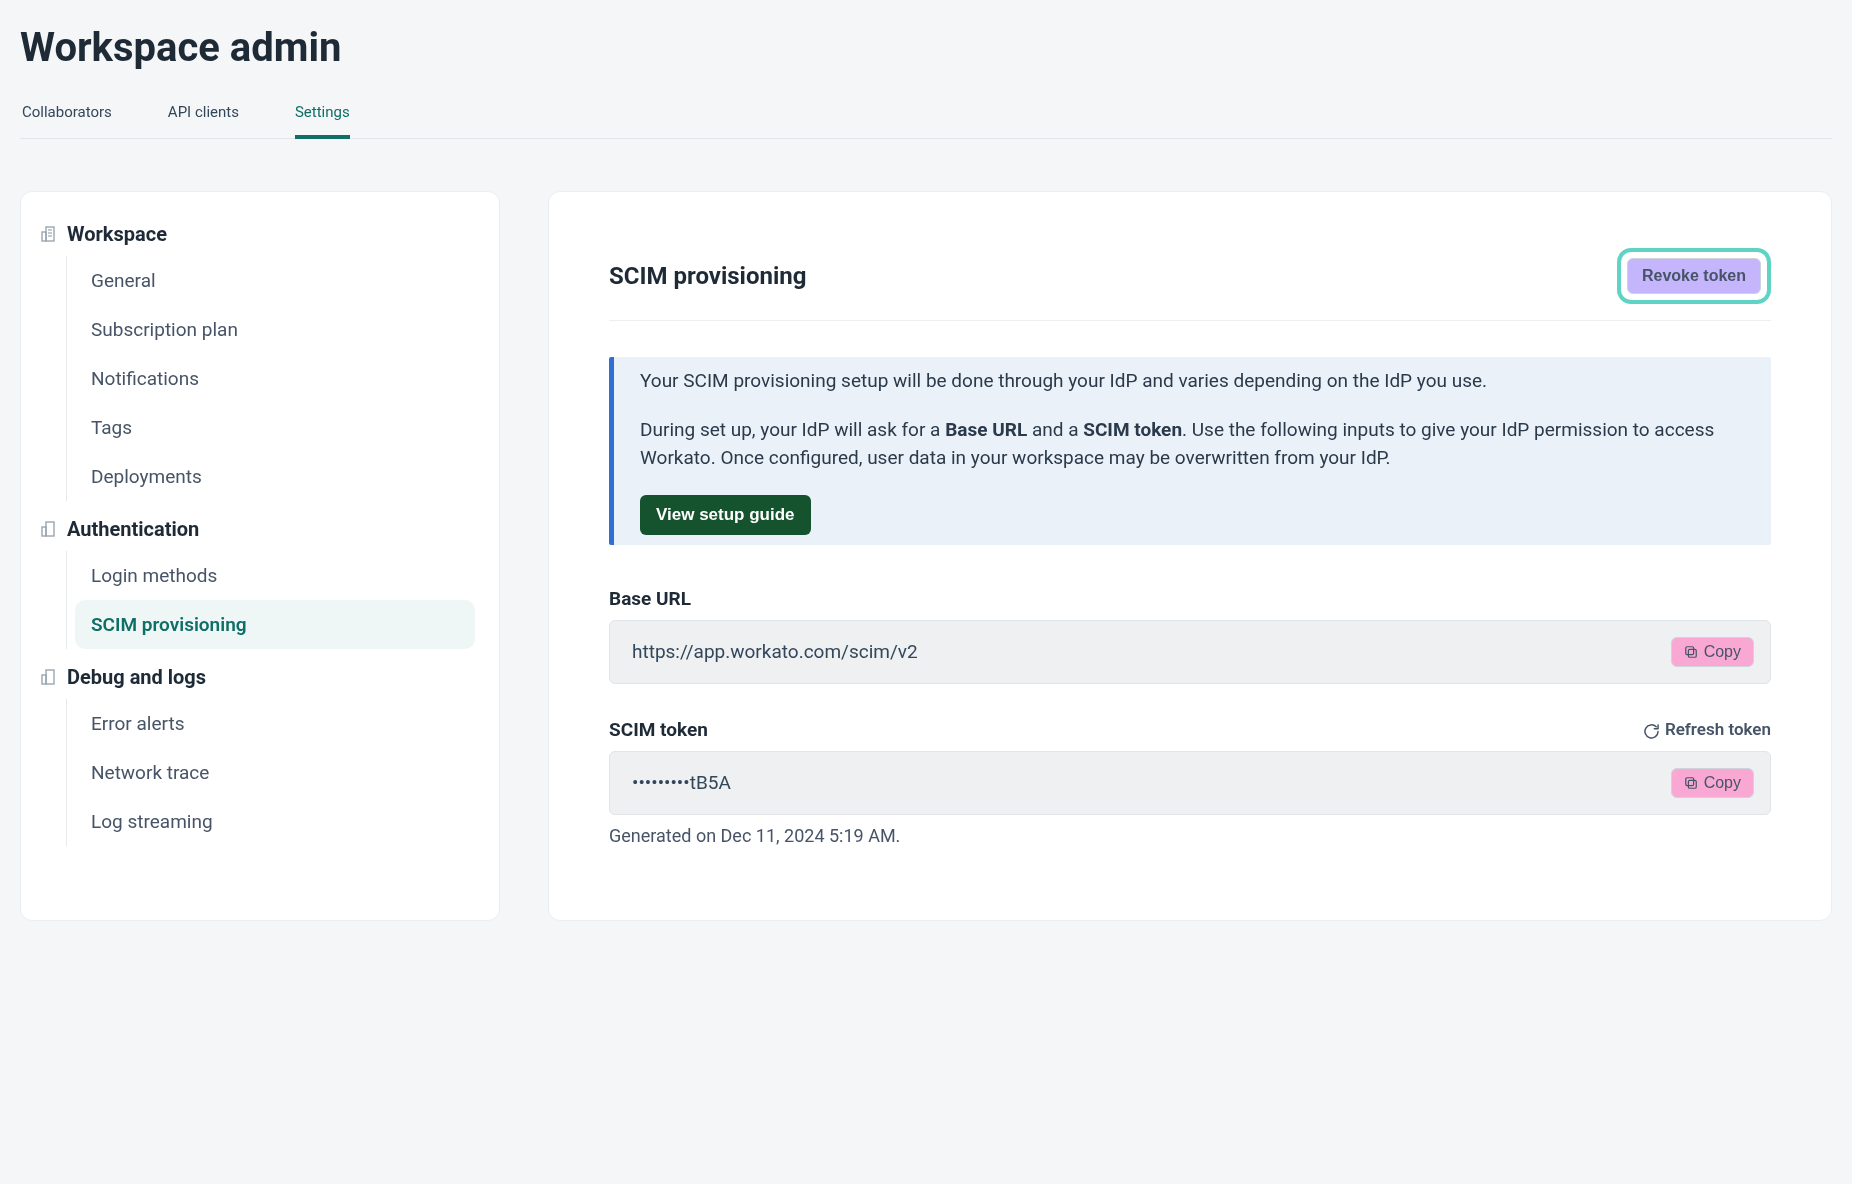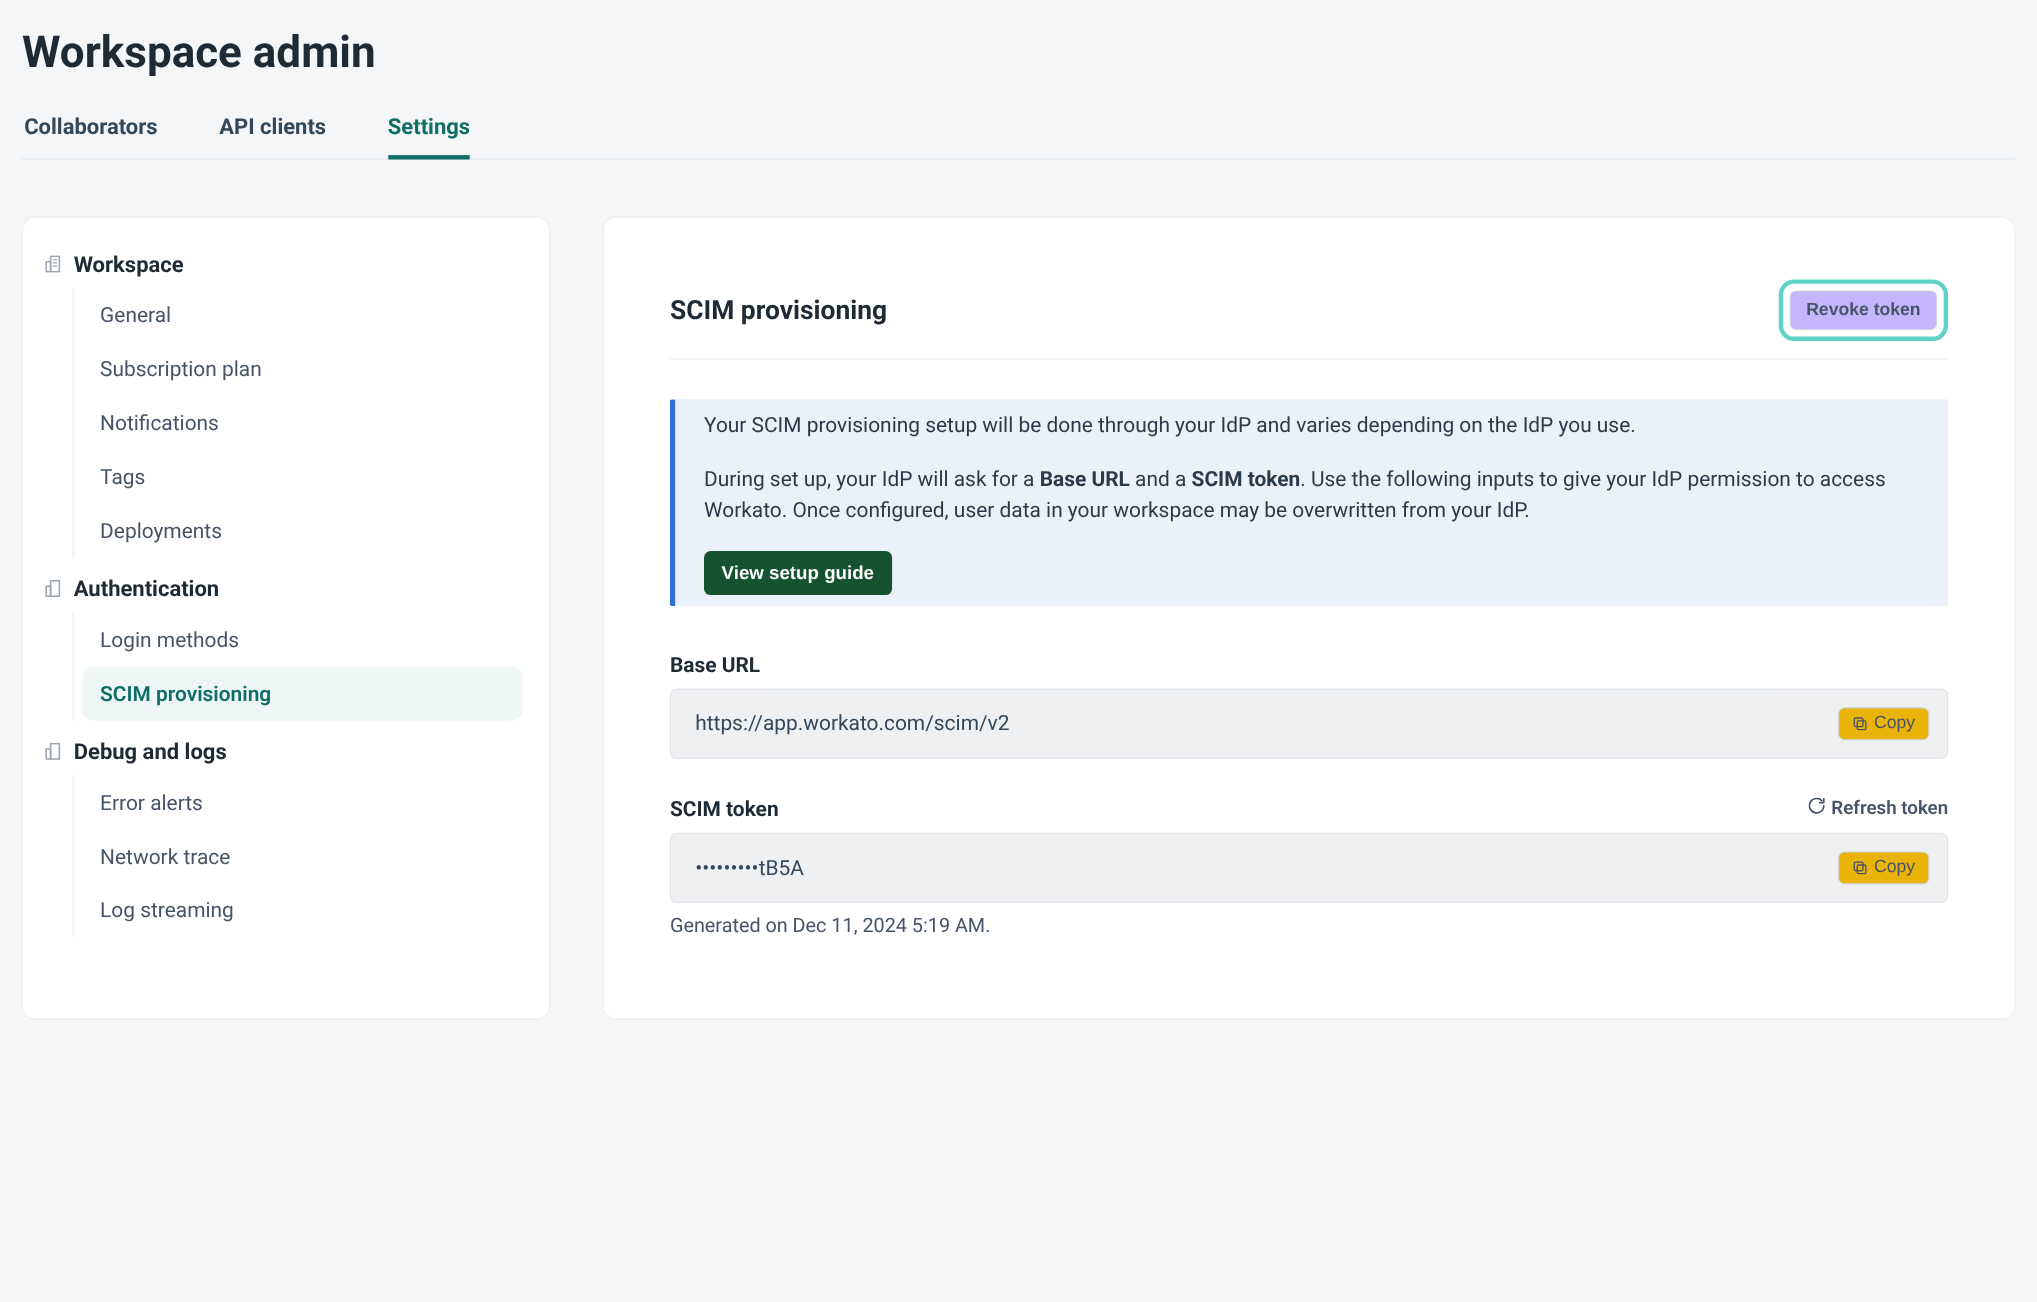--- a/index.html
+++ b/index.html
@@ -23,8 +23,8 @@
     padding-left: 2px;
   }
   .tab {
-    font-size: 20px;
-    font-weight: 700;
+    font-size: 15px;
+    font-weight: 400;
     color: #33475b;
     padding: 0 0 14px 0;
     cursor: pointer;

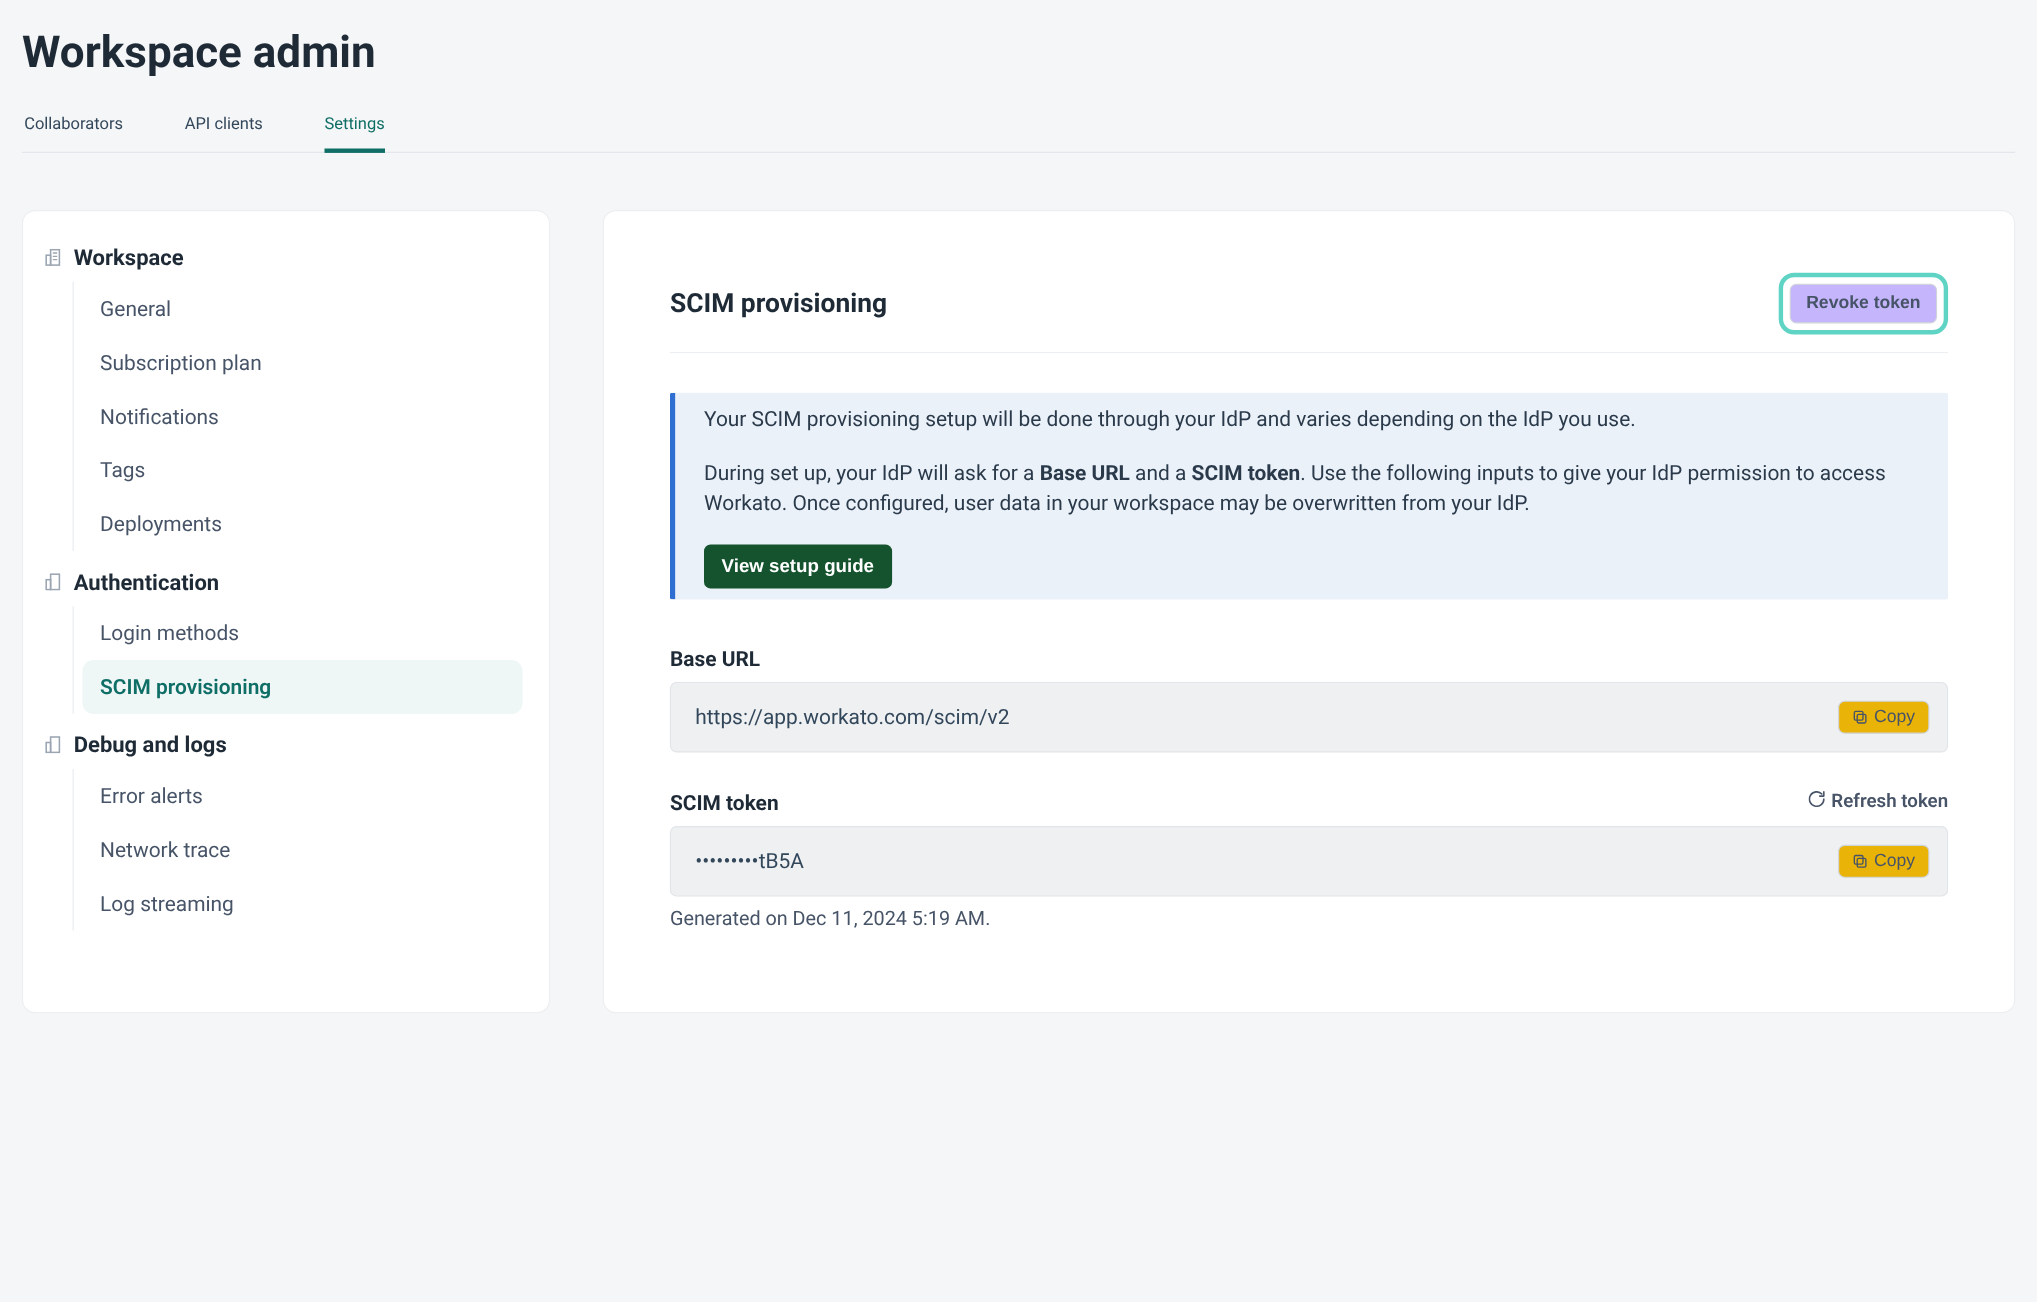--- a/index.html
+++ b/index.html
@@ -180,7 +180,7 @@
     white-space: nowrap;
   }
   .copy-btn {
-    background: #eab308;
+    background: #f9a8d4;
     border: 1px solid #cfd4da;
     border-radius: 6px;
     padding: 5px 12px;

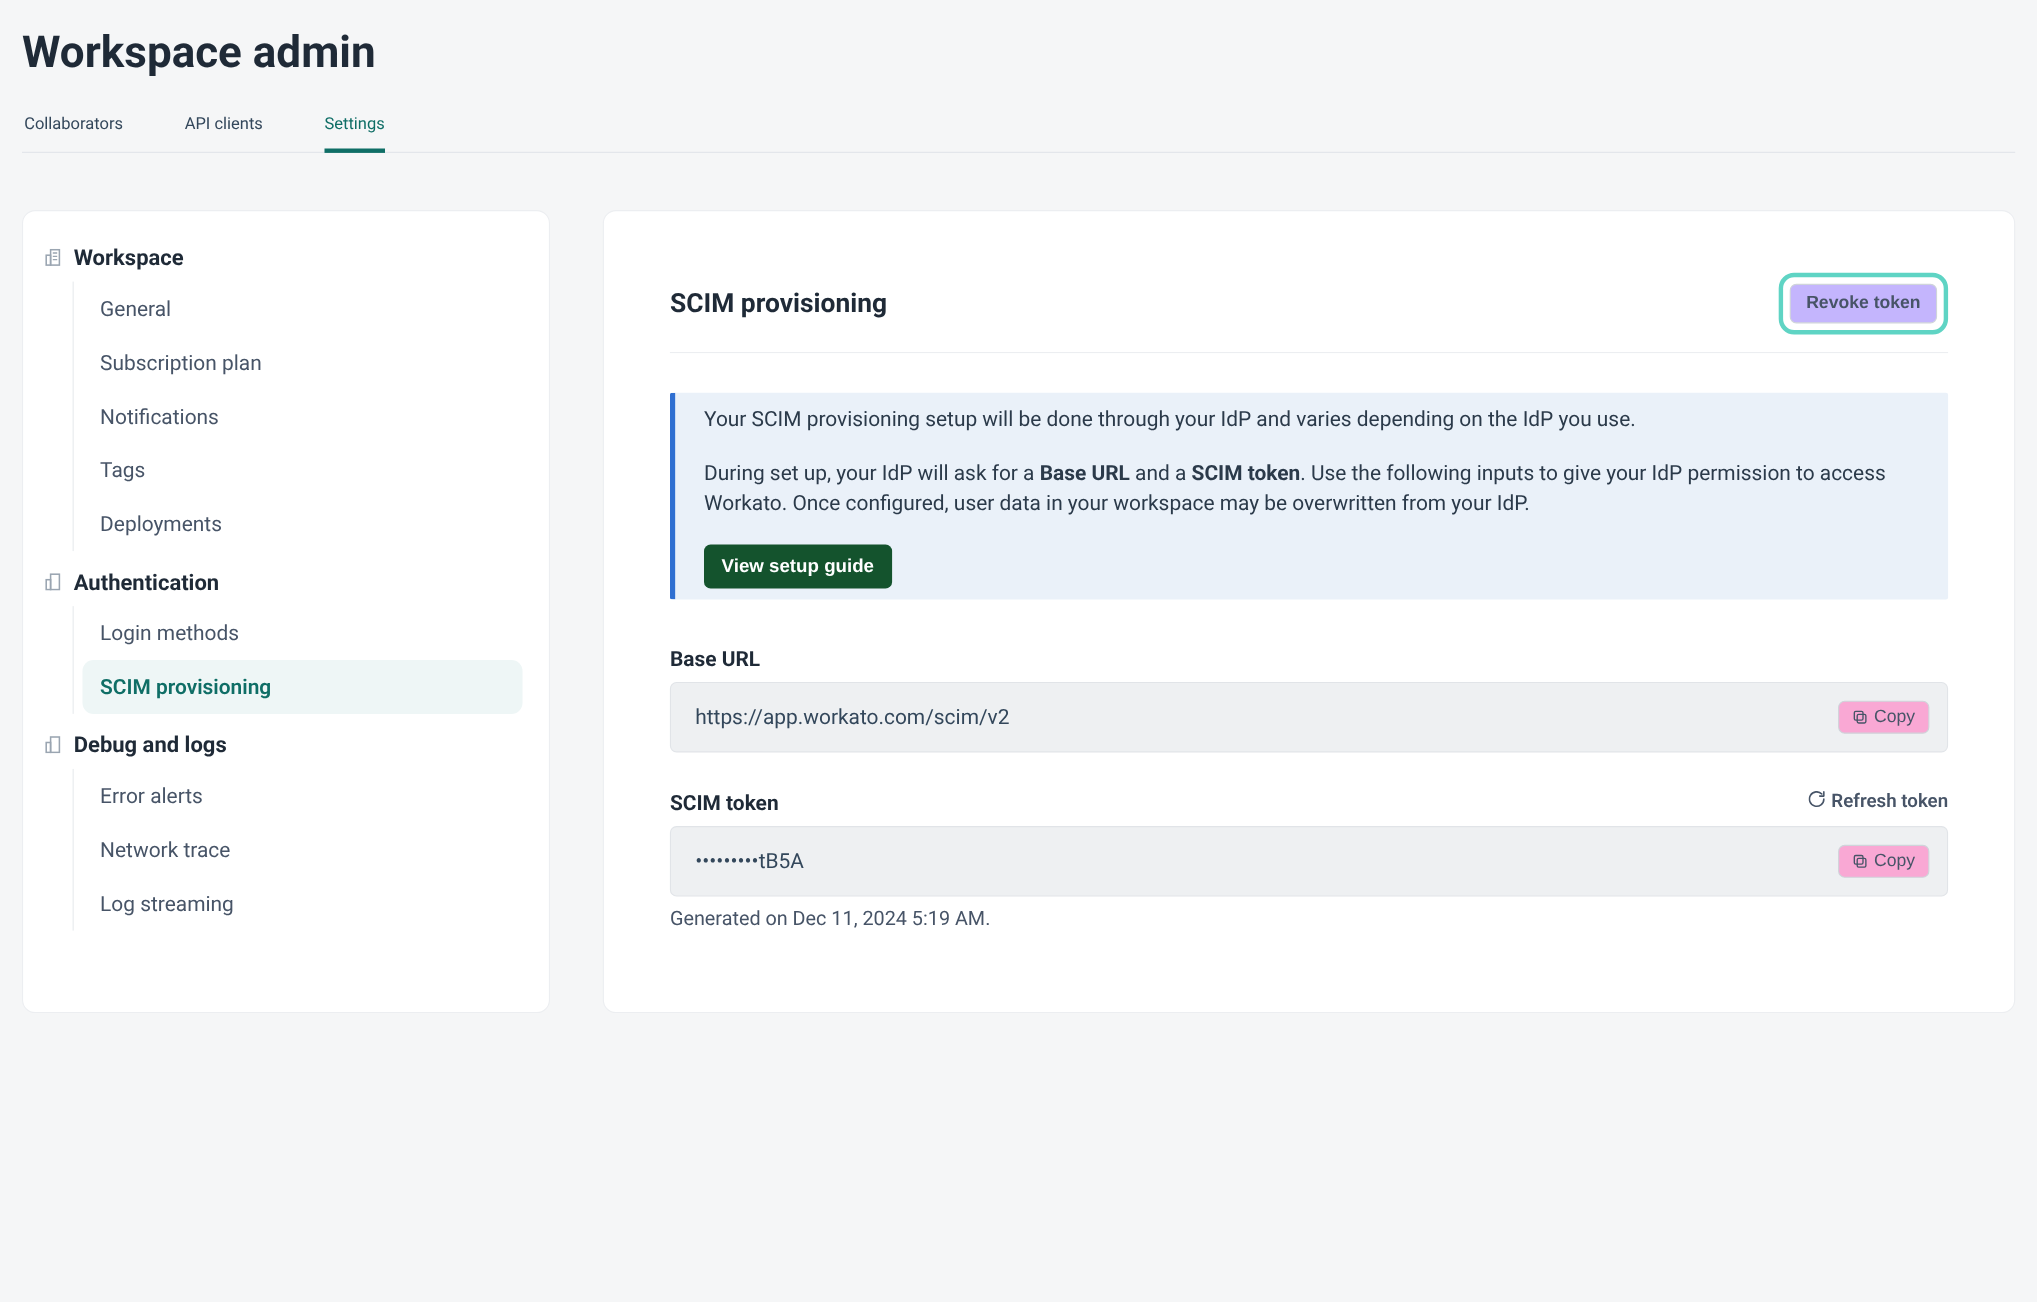--- a/index.html
+++ b/index.html
@@ -155,7 +155,7 @@
   }
   .refresh-link {
     display: inline-flex;
-    align-items: flex-start;
+    align-items: flex-end;
     gap: 6px;
     font-size: 17px;
     font-weight: 600;

